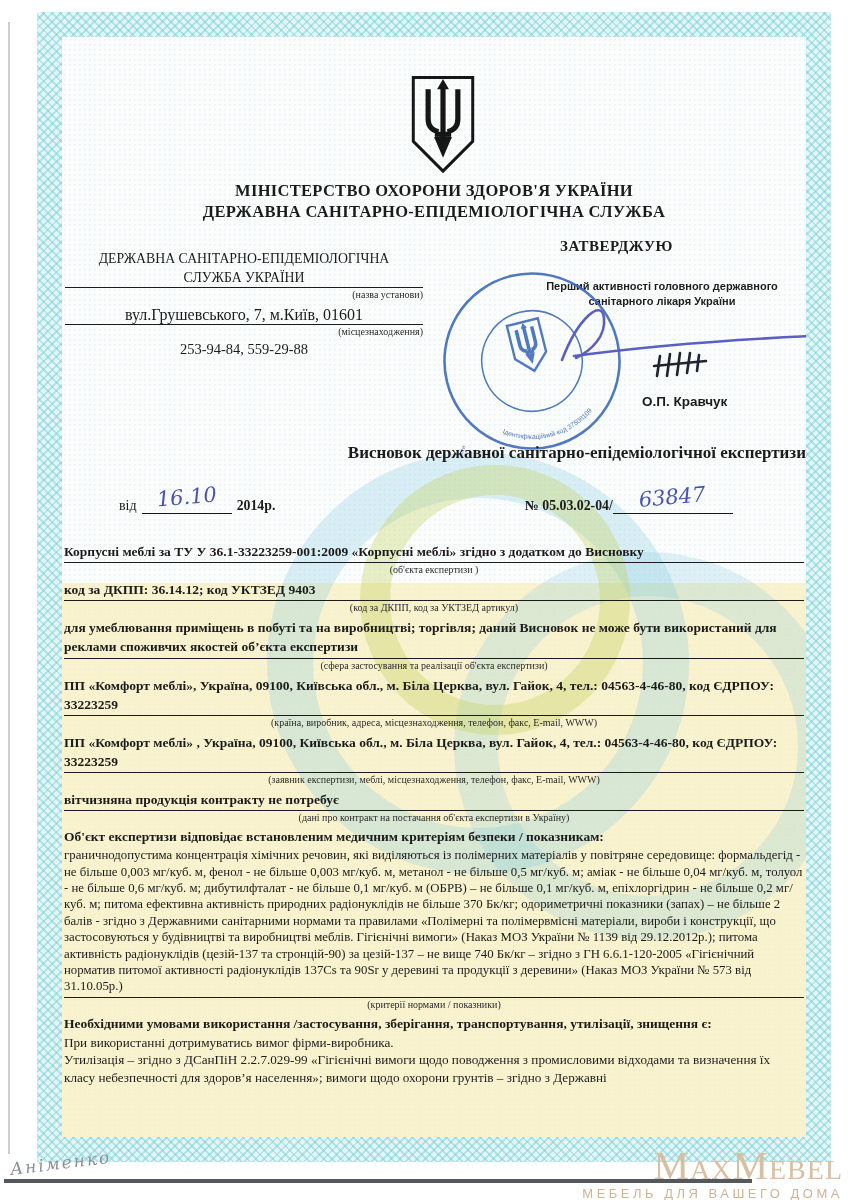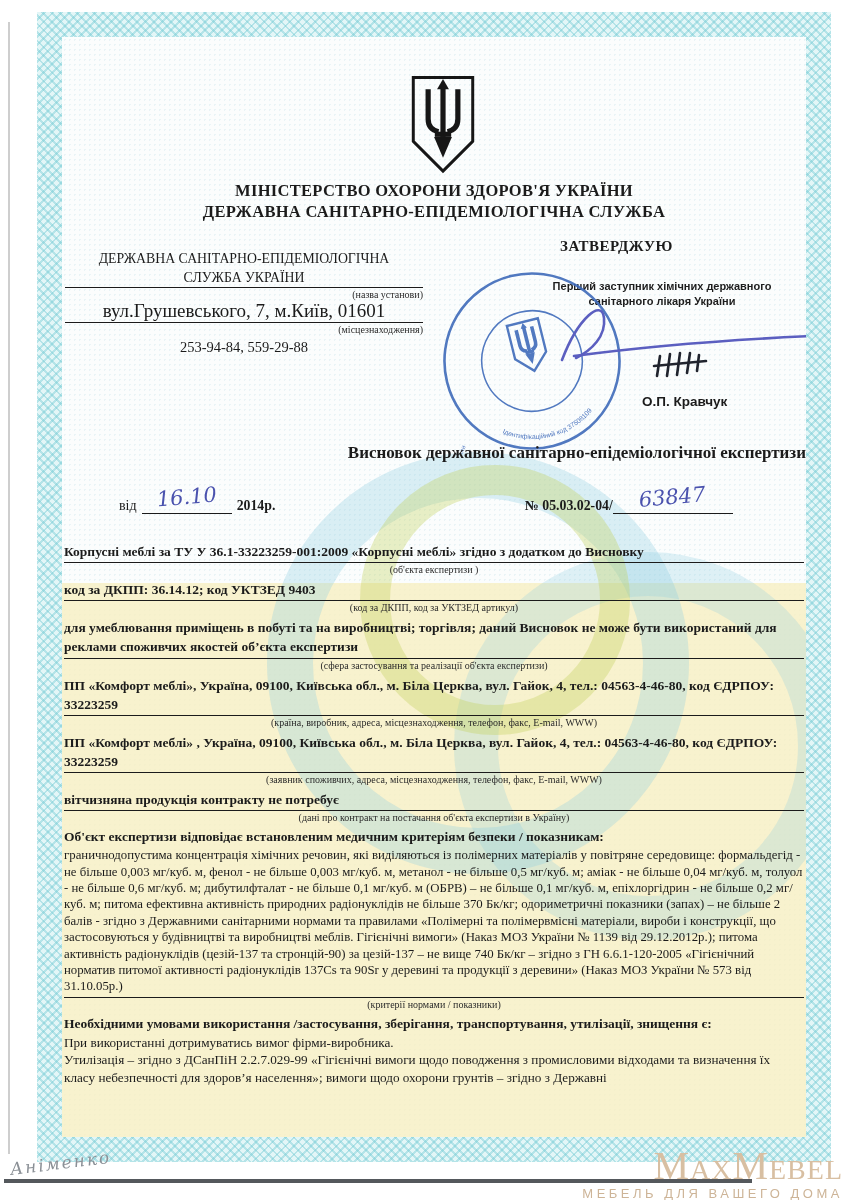--- a/index.html
+++ b/index.html
@@ -119,7 +119,7 @@
       </div>
 
       <div class="appr-pos">
-        <div>Перший заступник хімічних державного</div>
+        <div>Перший активності головного державного</div>
         <div>санітарного лікаря України</div>
       </div>
 

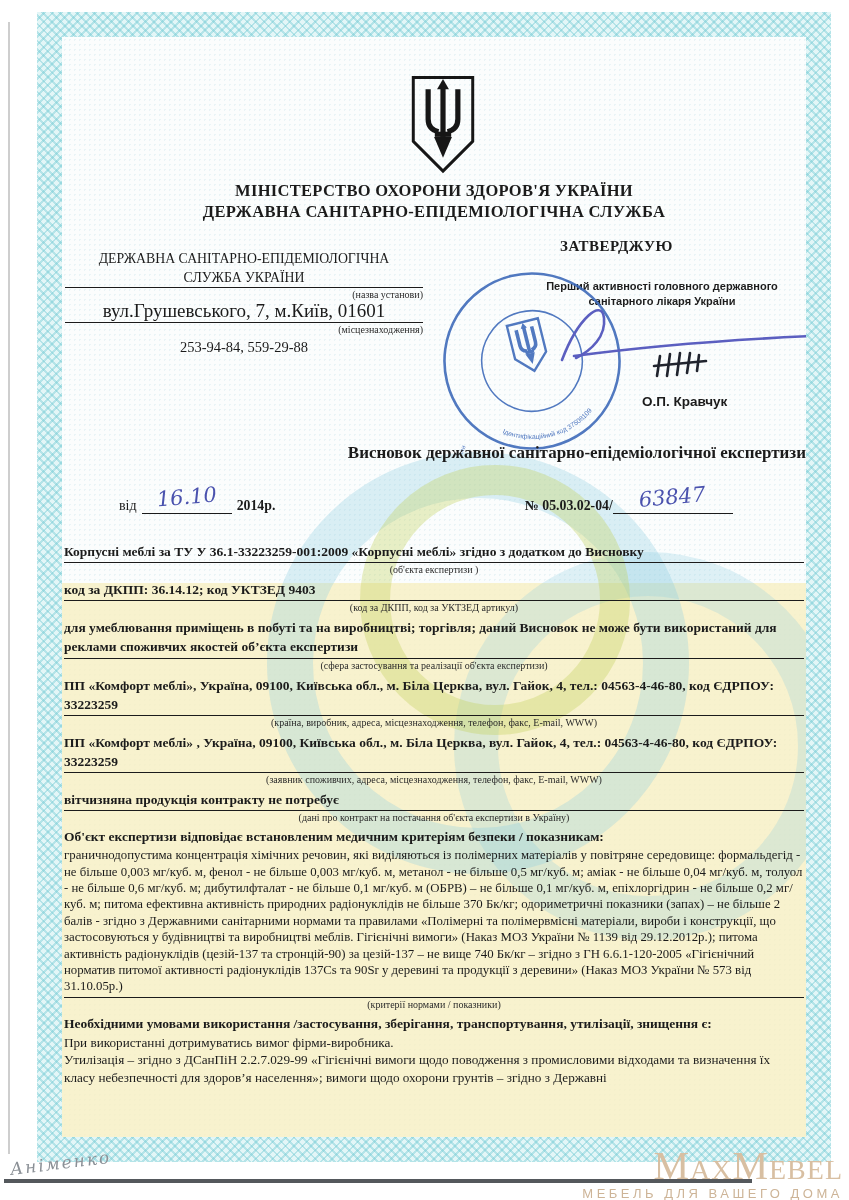--- a/index.html
+++ b/index.html
@@ -37,7 +37,7 @@
   .issuer .nm{font-size:13.8px;line-height:1.35;}
   .rule{border-bottom:1.6px solid #1b1b1b;}
   .cap{font-size:10px;color:#2a2a2a;text-align:right;padding-top:1px;}
-  .issuer .addr{font-size:19px;margin-top:0;}
+  .issuer .addr{font-size:16px;margin-top:6px;}
   .issuer .ph{font-size:14.5px;margin-top:4px;}
 
   .appr-pos{position:absolute;left:452px;top:242px;width:296px;text-align:center;

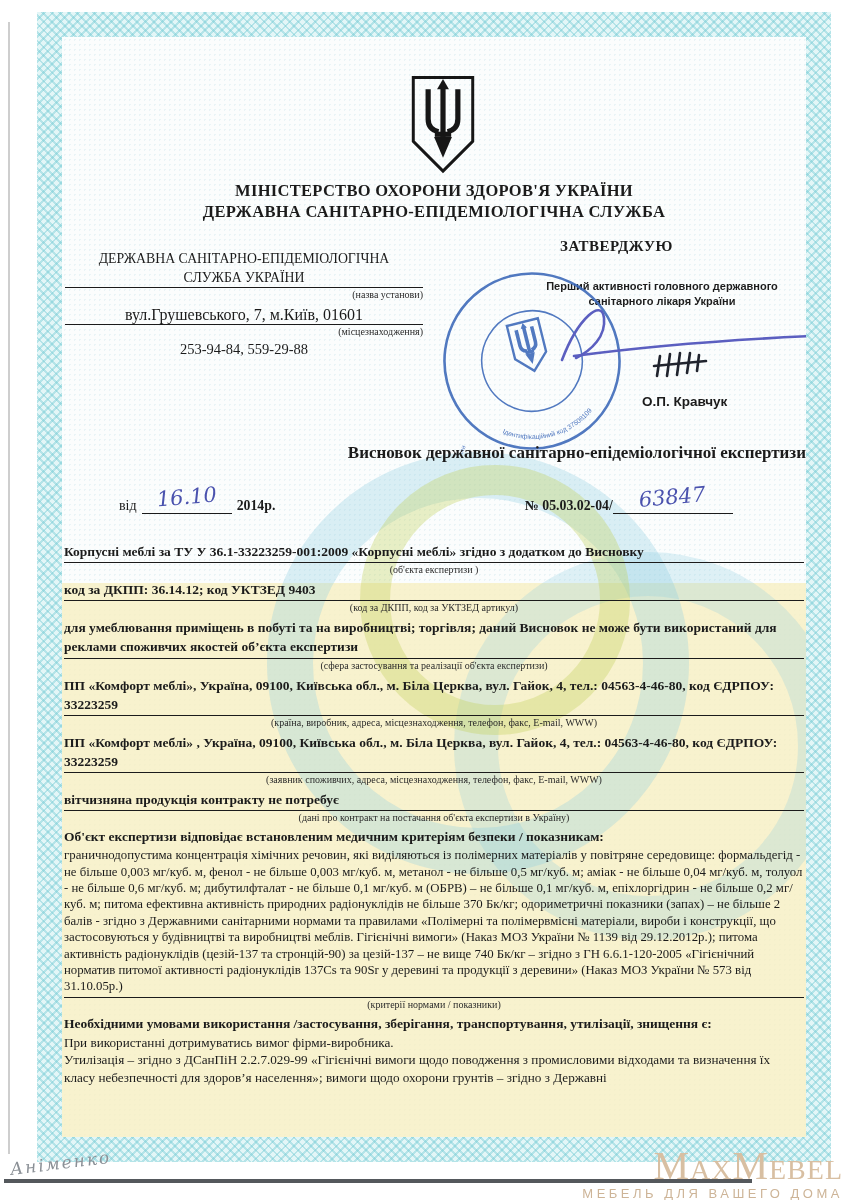--- a/index.html
+++ b/index.html
@@ -205,7 +205,7 @@
 
         <div>
           <div class="sec-line">ПП «Комфорт меблі» , Україна,  09100, Київська обл., м. Біла Церква, вул. Гайок, 4, тел.:  04563-4-46-80, код ЄДРПОУ: 33223259</div>
-          <div class="sec-cap">(заявник споживчих, адреса,  місцезнаходження,  телефон, факс, E-mail, WWW)</div>
+          <div class="sec-cap">(заявник експертизи, меблі,  місцезнаходження,  телефон, факс, E-mail, WWW)</div>
         </div>
 
         <div>

